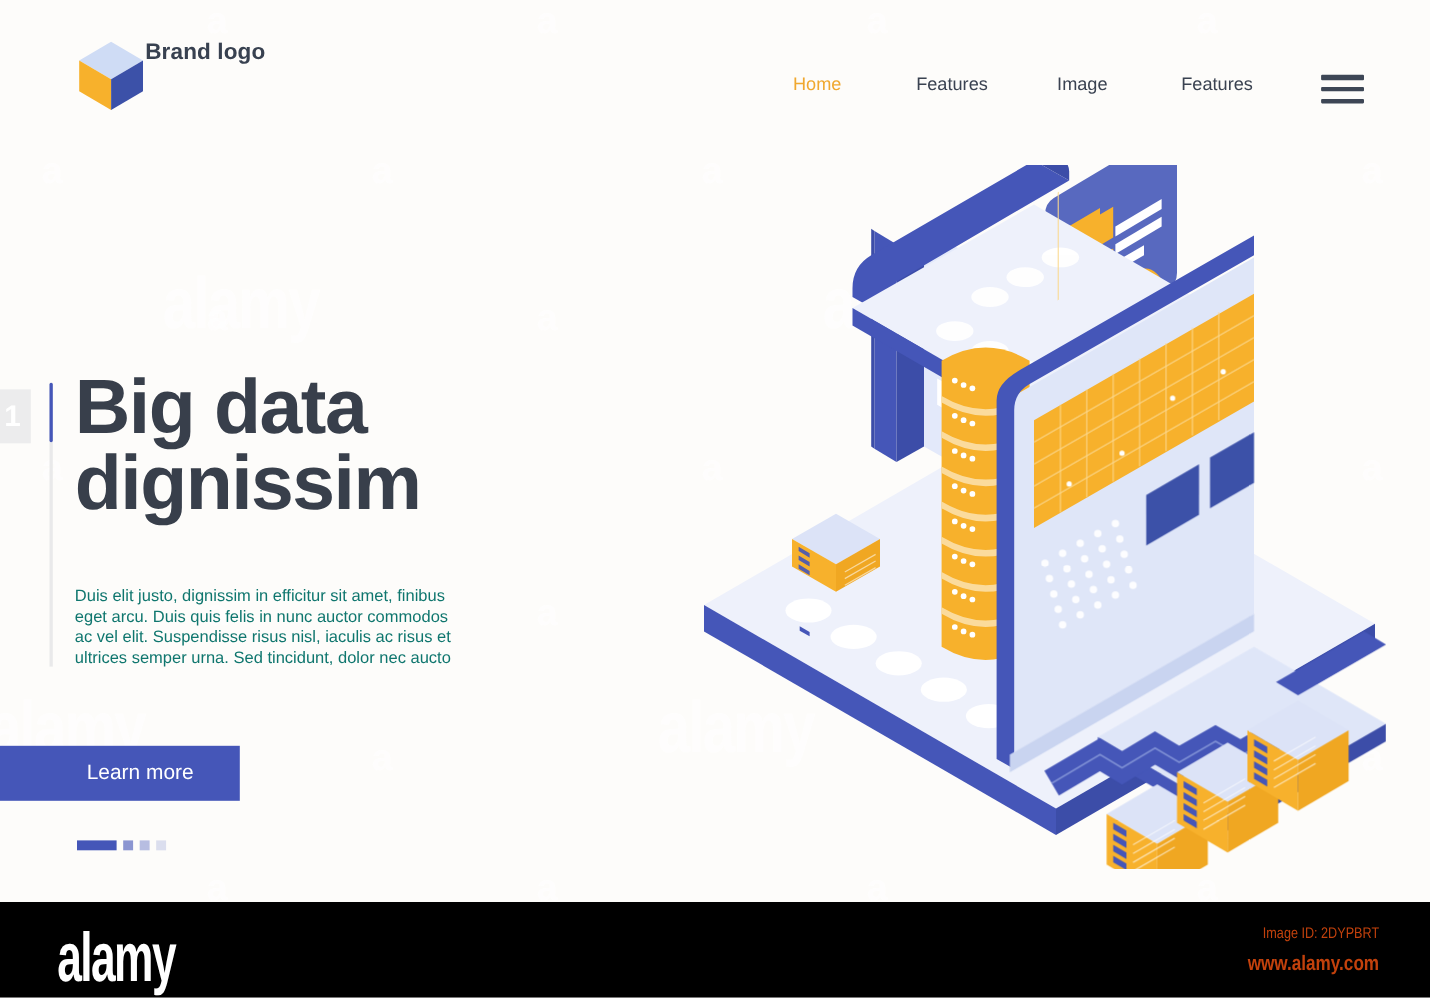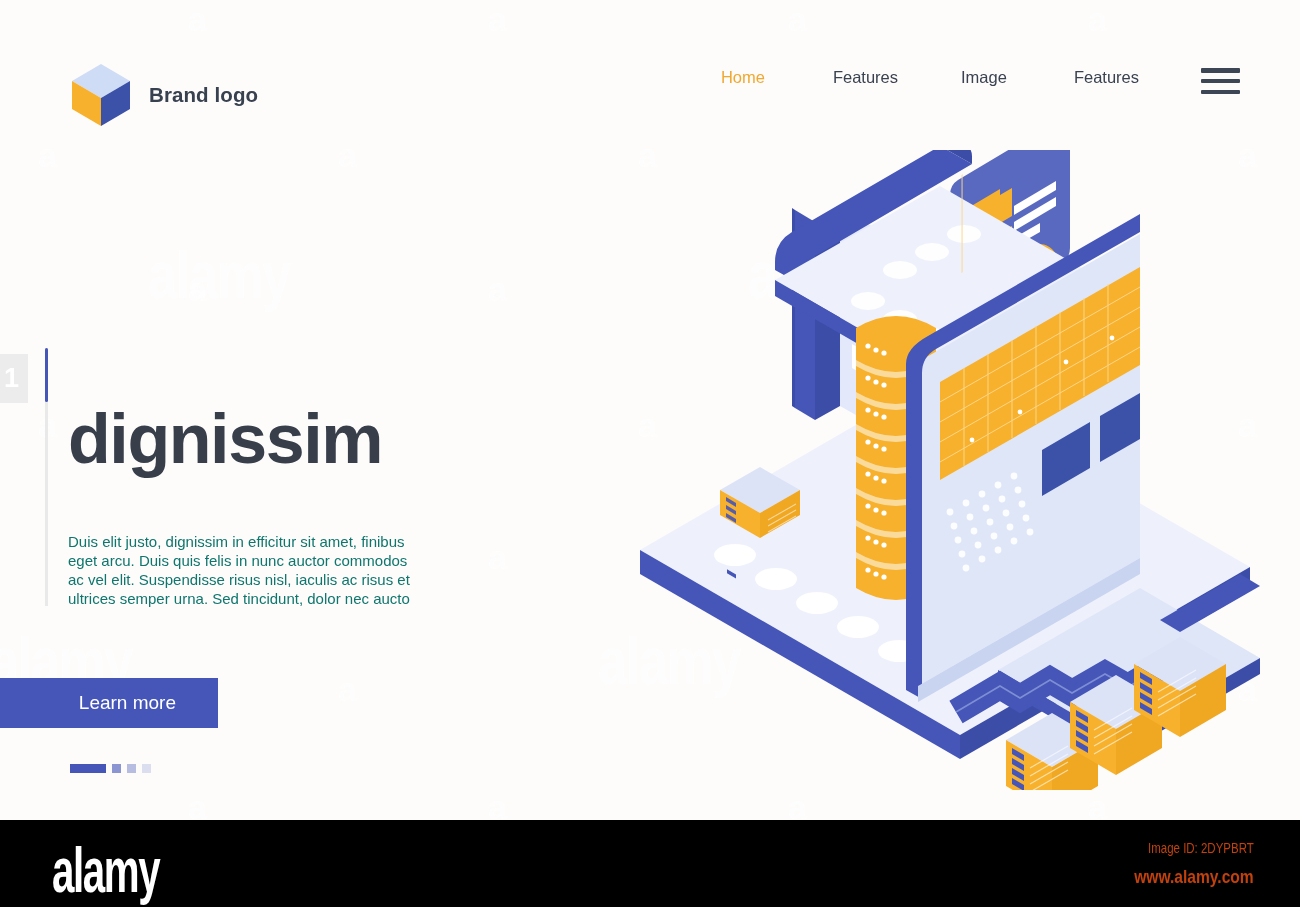--- a/index.html
+++ b/index.html
@@ -52,8 +52,8 @@
     z-index: 20;
   }
   .brand {
-    position: absolute; left: 70px; top: 62px;
-    display: flex; align-items: center; gap: 17px;
+    position: absolute; left: 70px; top: 36px;
+    display: flex; align-items: flex-start; 
   }
   .cube { position: relative; width: 62px; height: 66px; }
   .cube svg { display: block; }

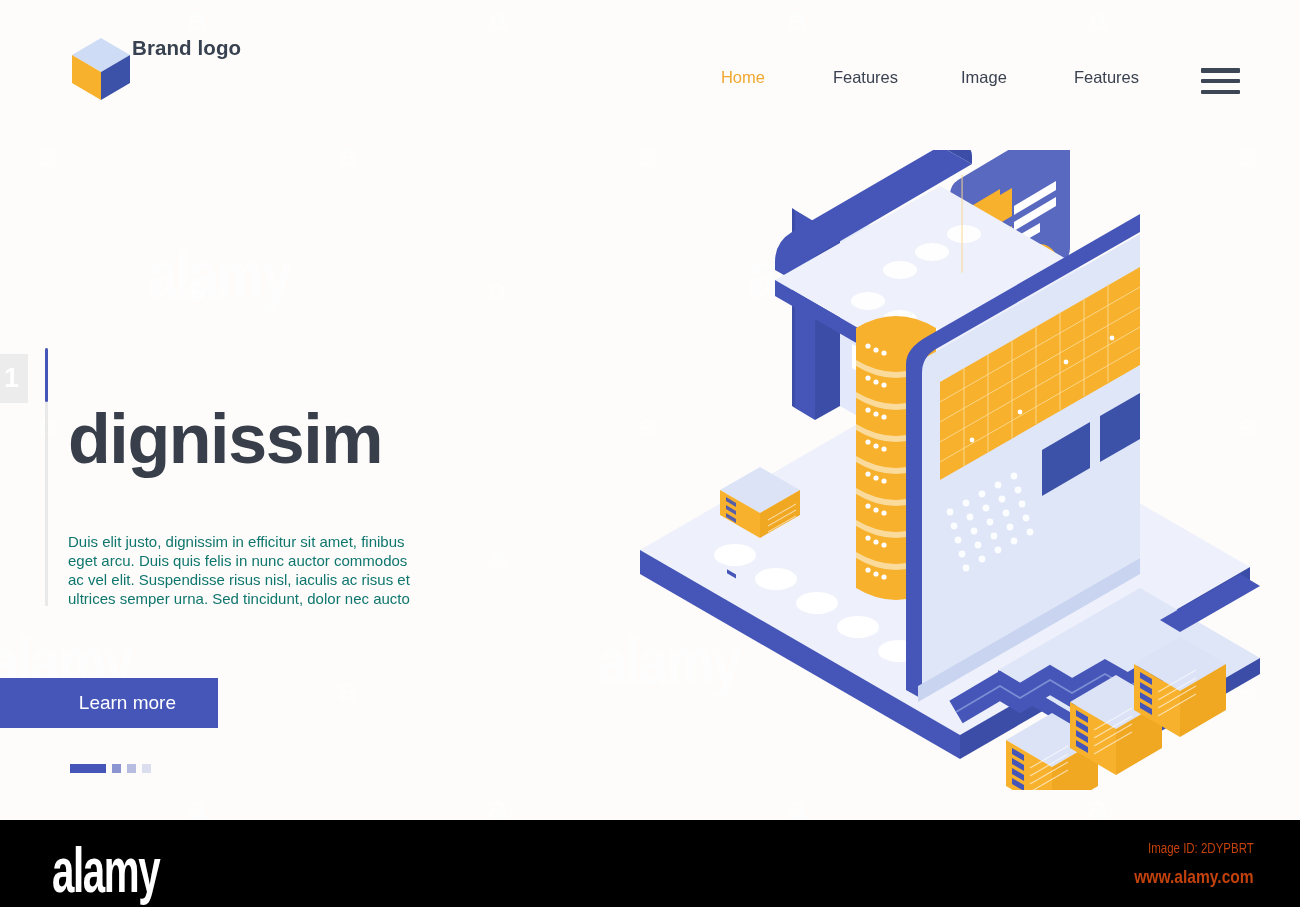--- a/index.html
+++ b/index.html
@@ -264,7 +264,7 @@
     </div>
 
     <h1 class="headline">
-      <br>
+      <span>Big data</span><br>
       <span>dignissim</span>
     </h1>
 

